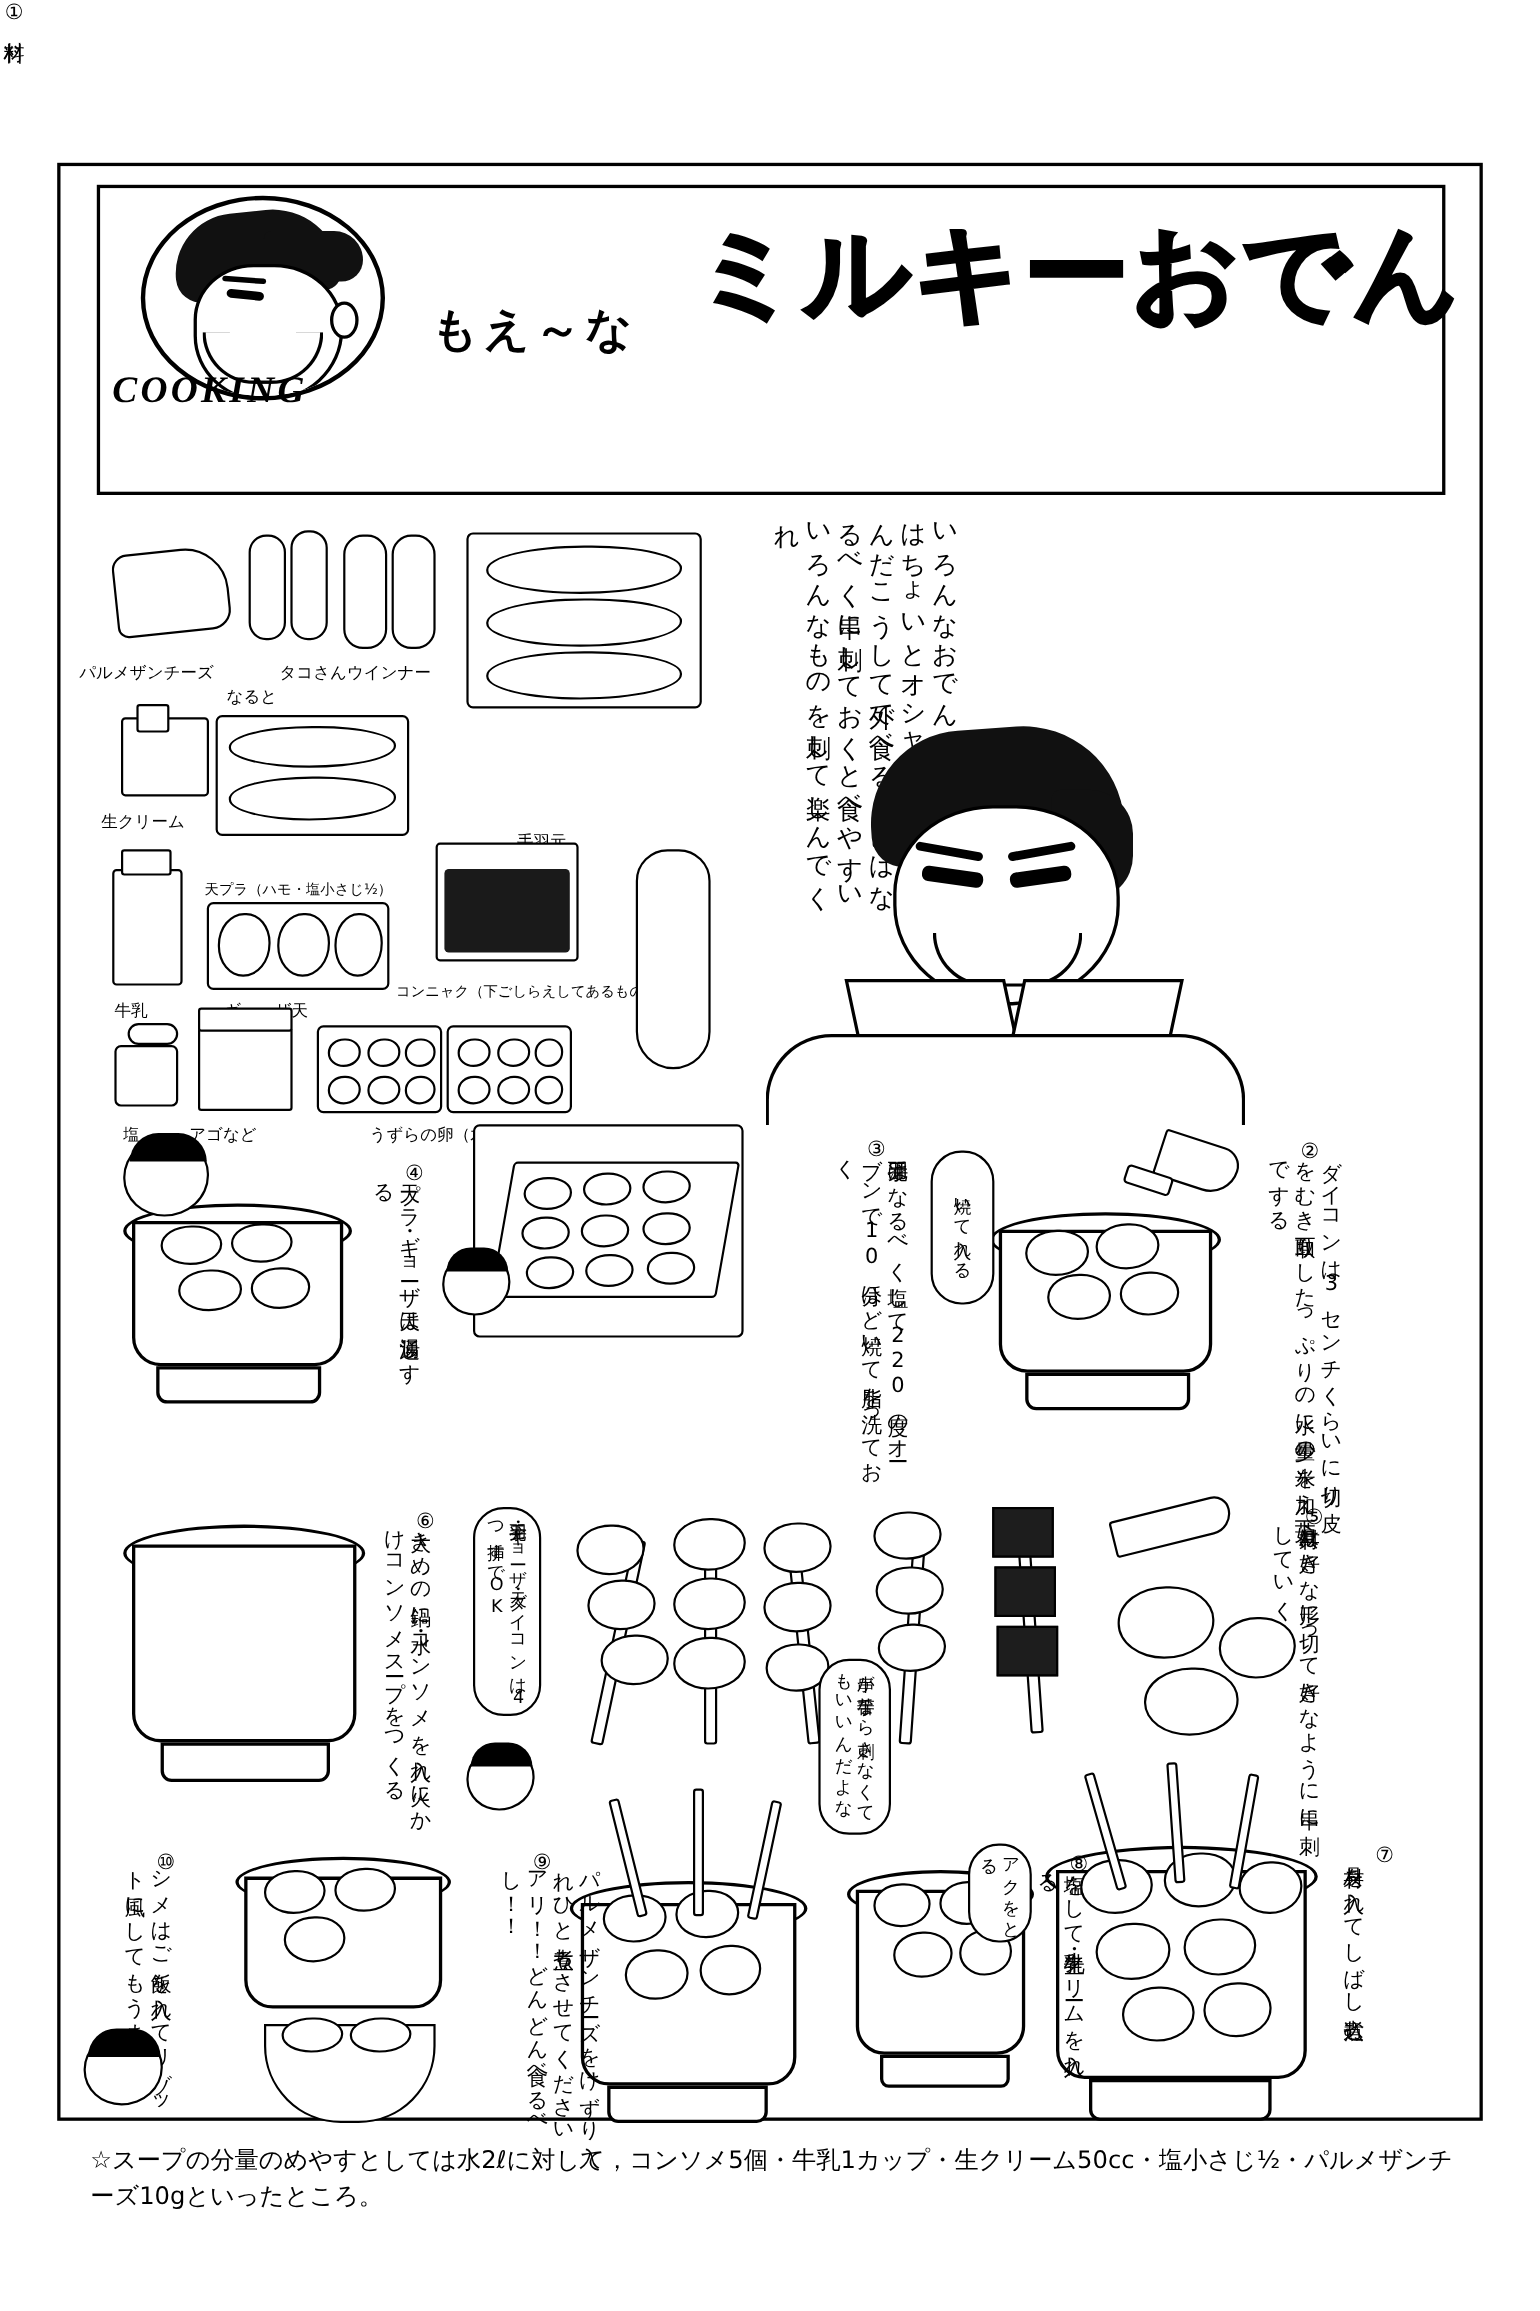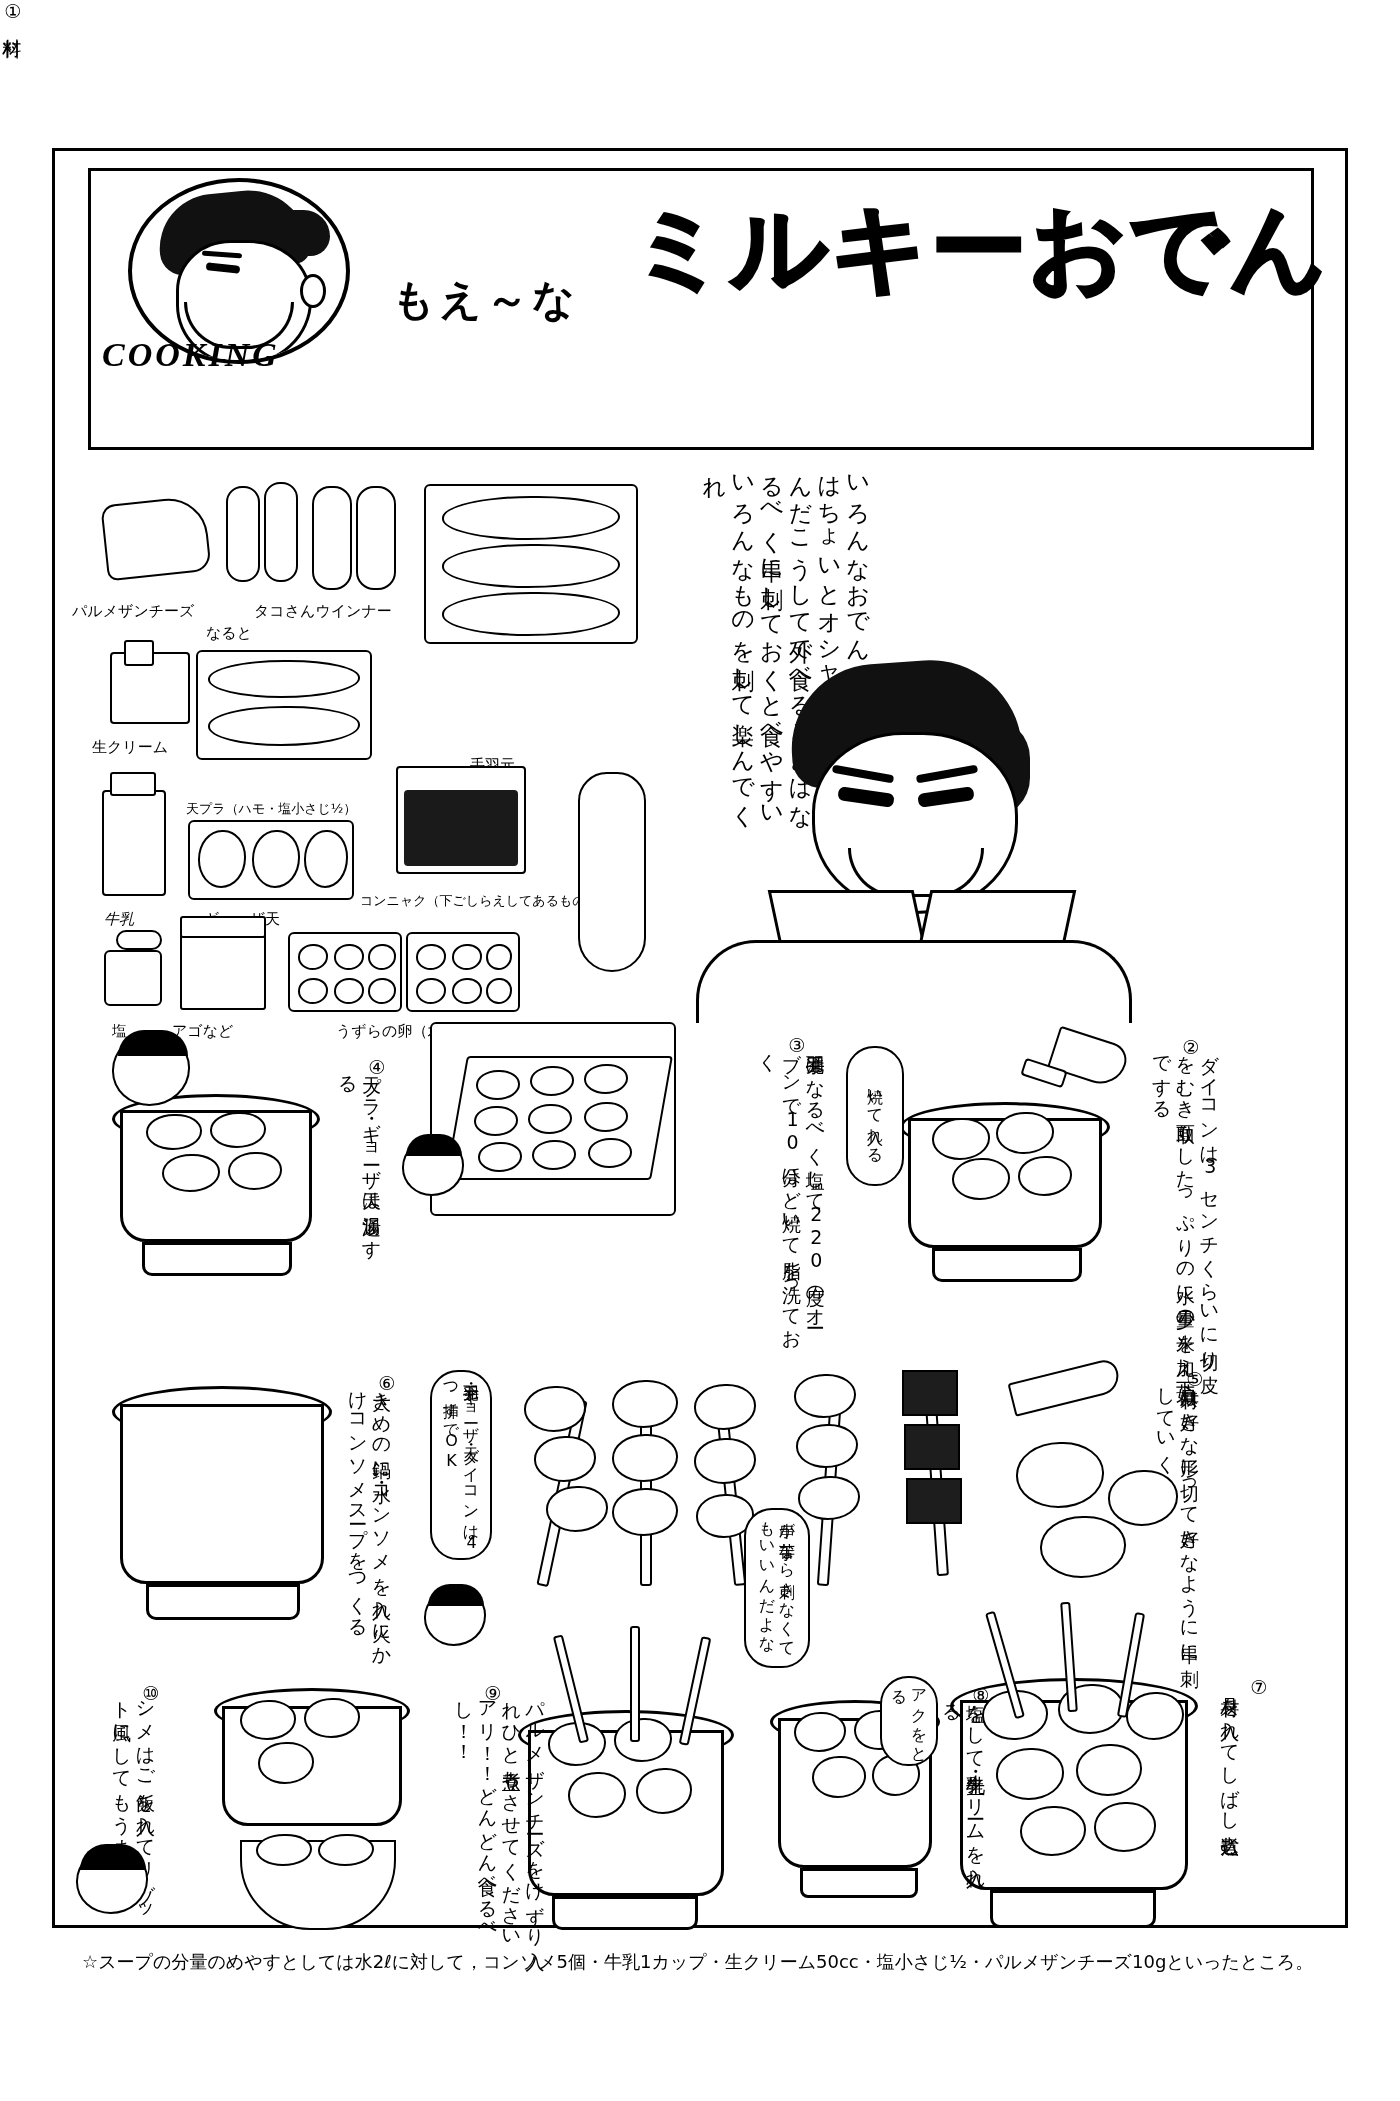--- a/index.html
+++ b/index.html
@@ -415,7 +415,7 @@
 
   <div class="shape" style="left:102px; top:790px; width:64px; height:106px; border-radius:4px;"></div>
   <div class="shape" style="left:110px; top:772px; width:46px; height:24px; border-radius:3px;"></div>
-  <div class="caption" style="left:104px; top:910px;font-style:italic;">牛乳</div>
+  <div class="caption" style="left:104px; top:910px;">牛乳</div>
 
   <div class="tray" style="left:188px; top:820px; width:166px; height:80px;"></div>
   <div class="blob" style="left:198px; top:830px; width:48px; height:58px;"></div>

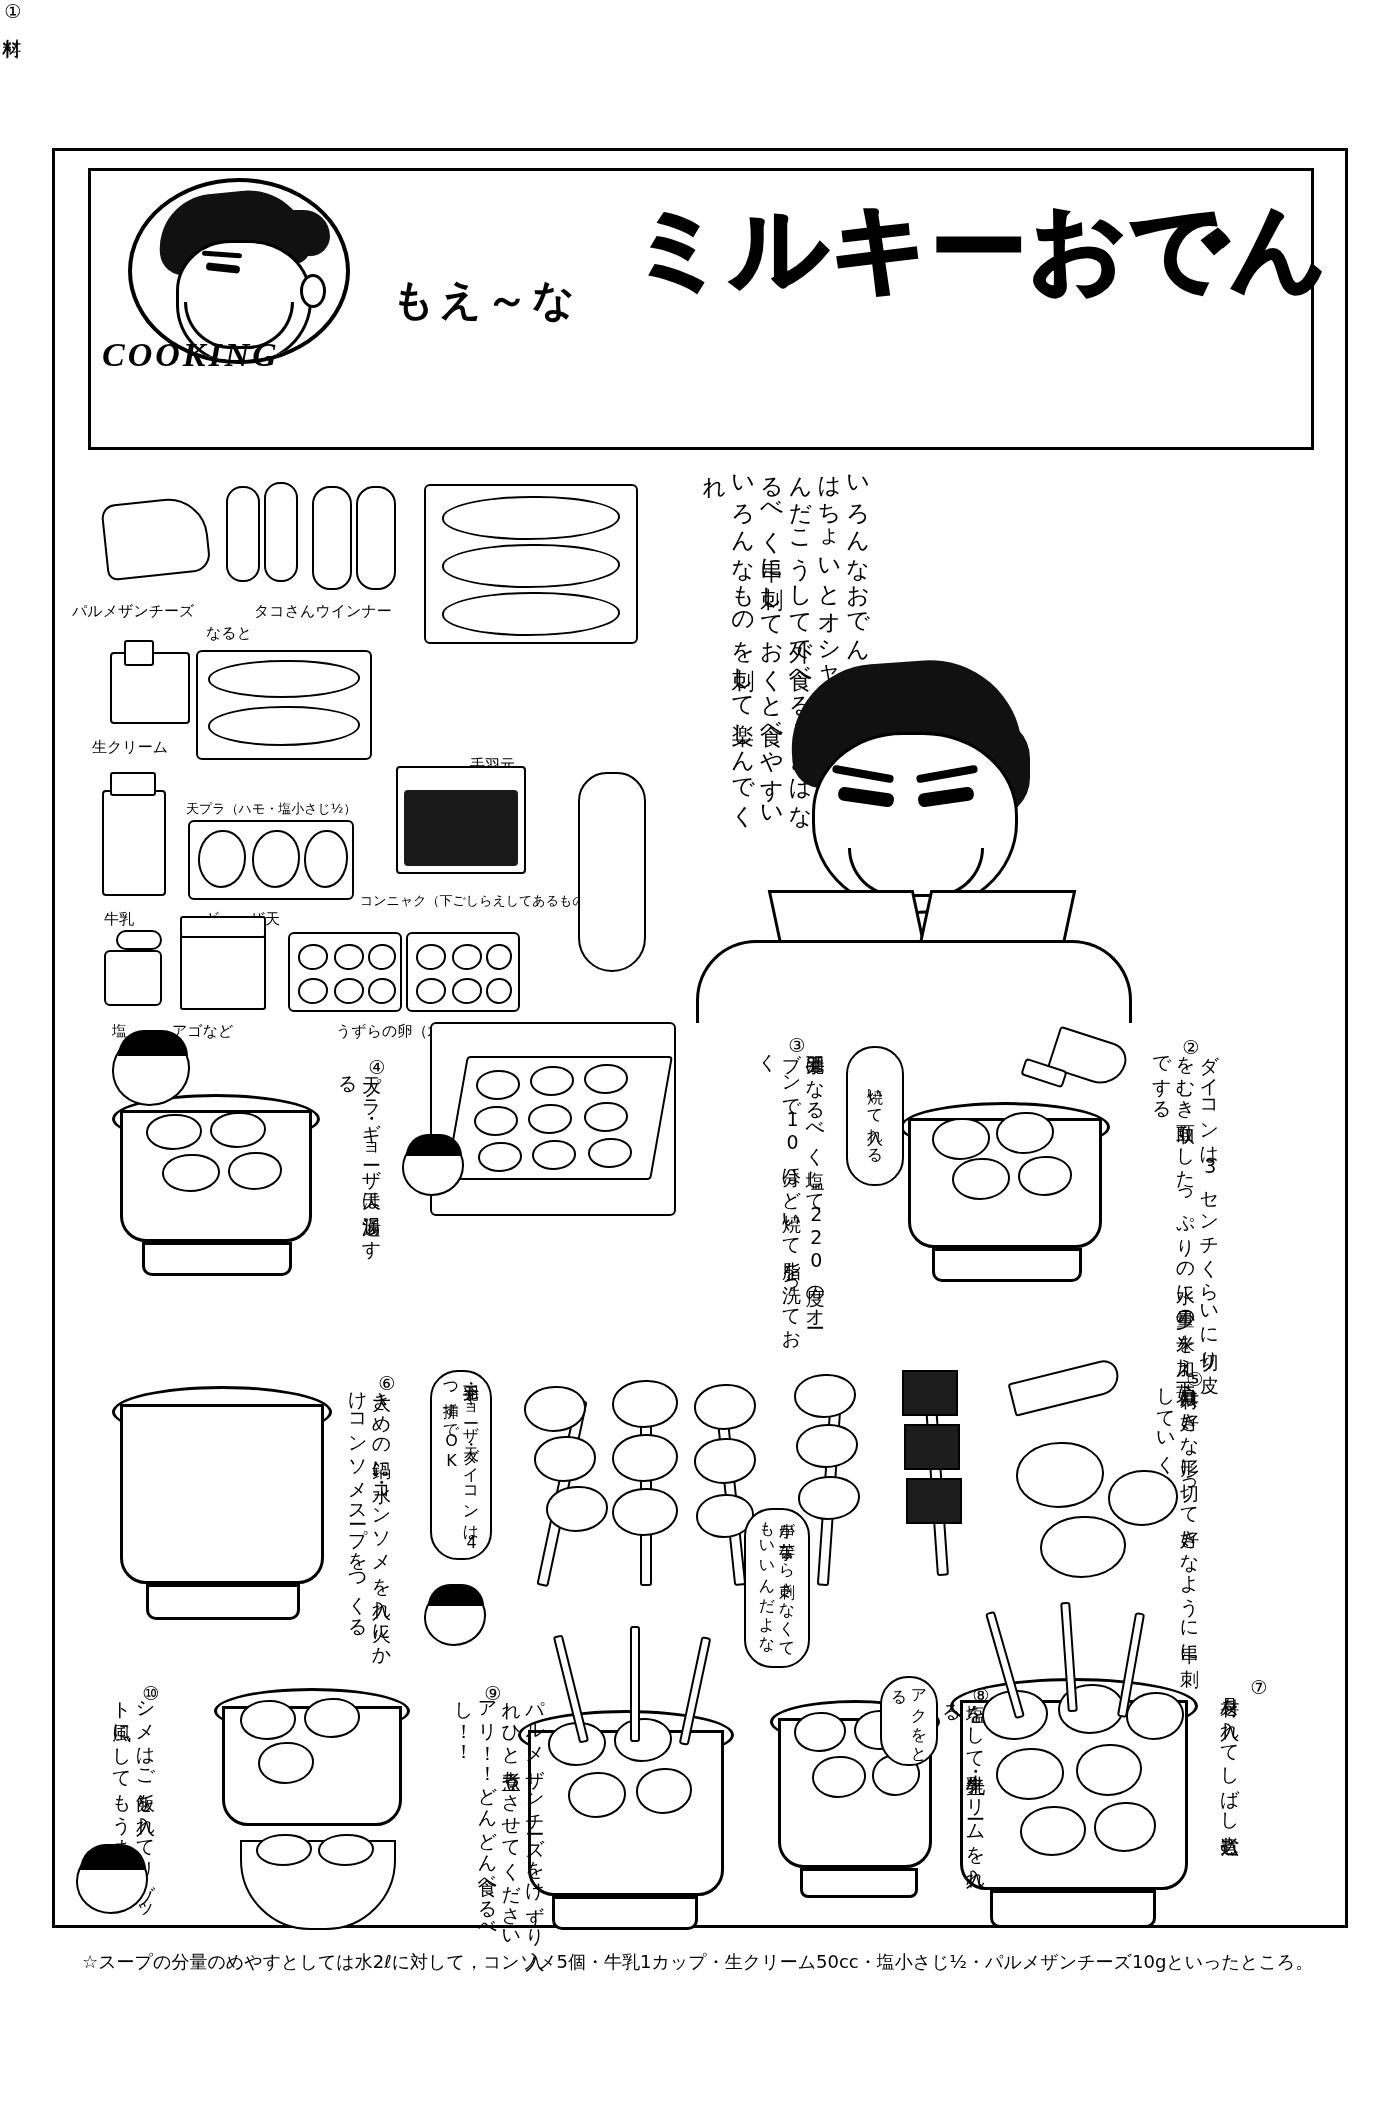--- a/index.html
+++ b/index.html
@@ -328,7 +328,7 @@
     left: 82px;
     top: 1948px;
     width: 1250px;
-    font-size: 18px;
+    font-size: 22px;
     font-family: "DejaVu Sans", sans-serif;
     line-height: 1.5;
   }

